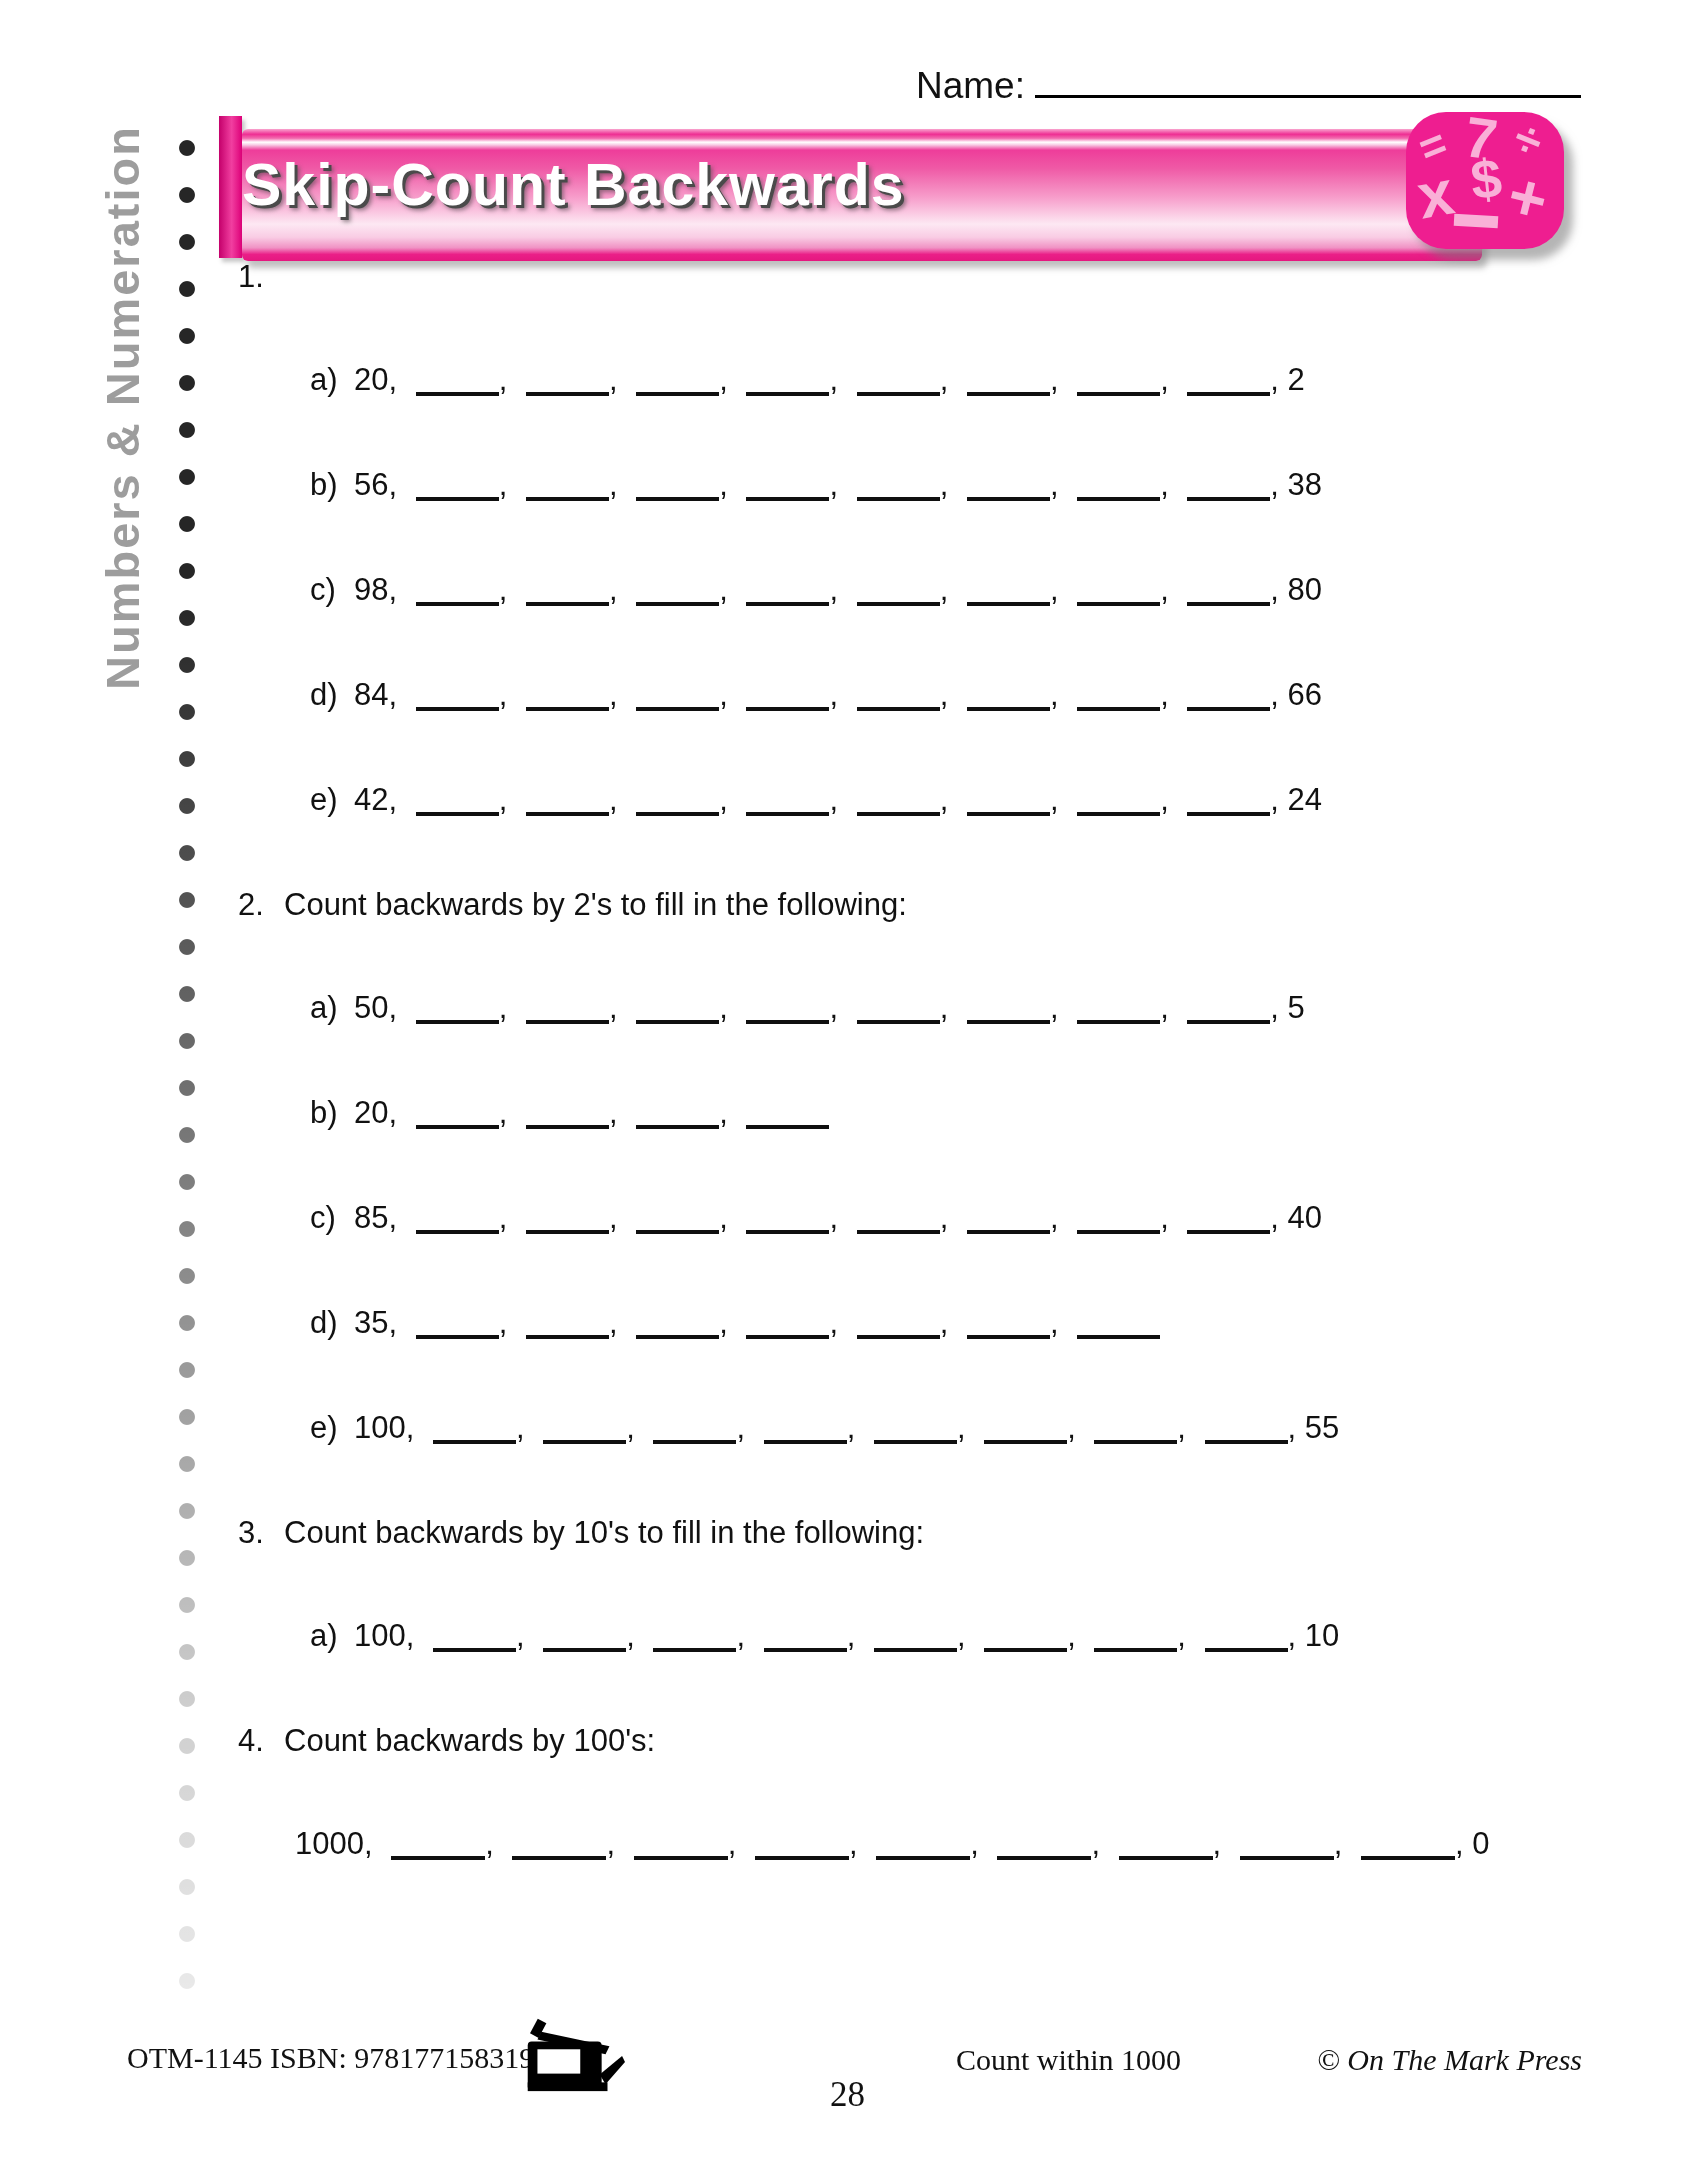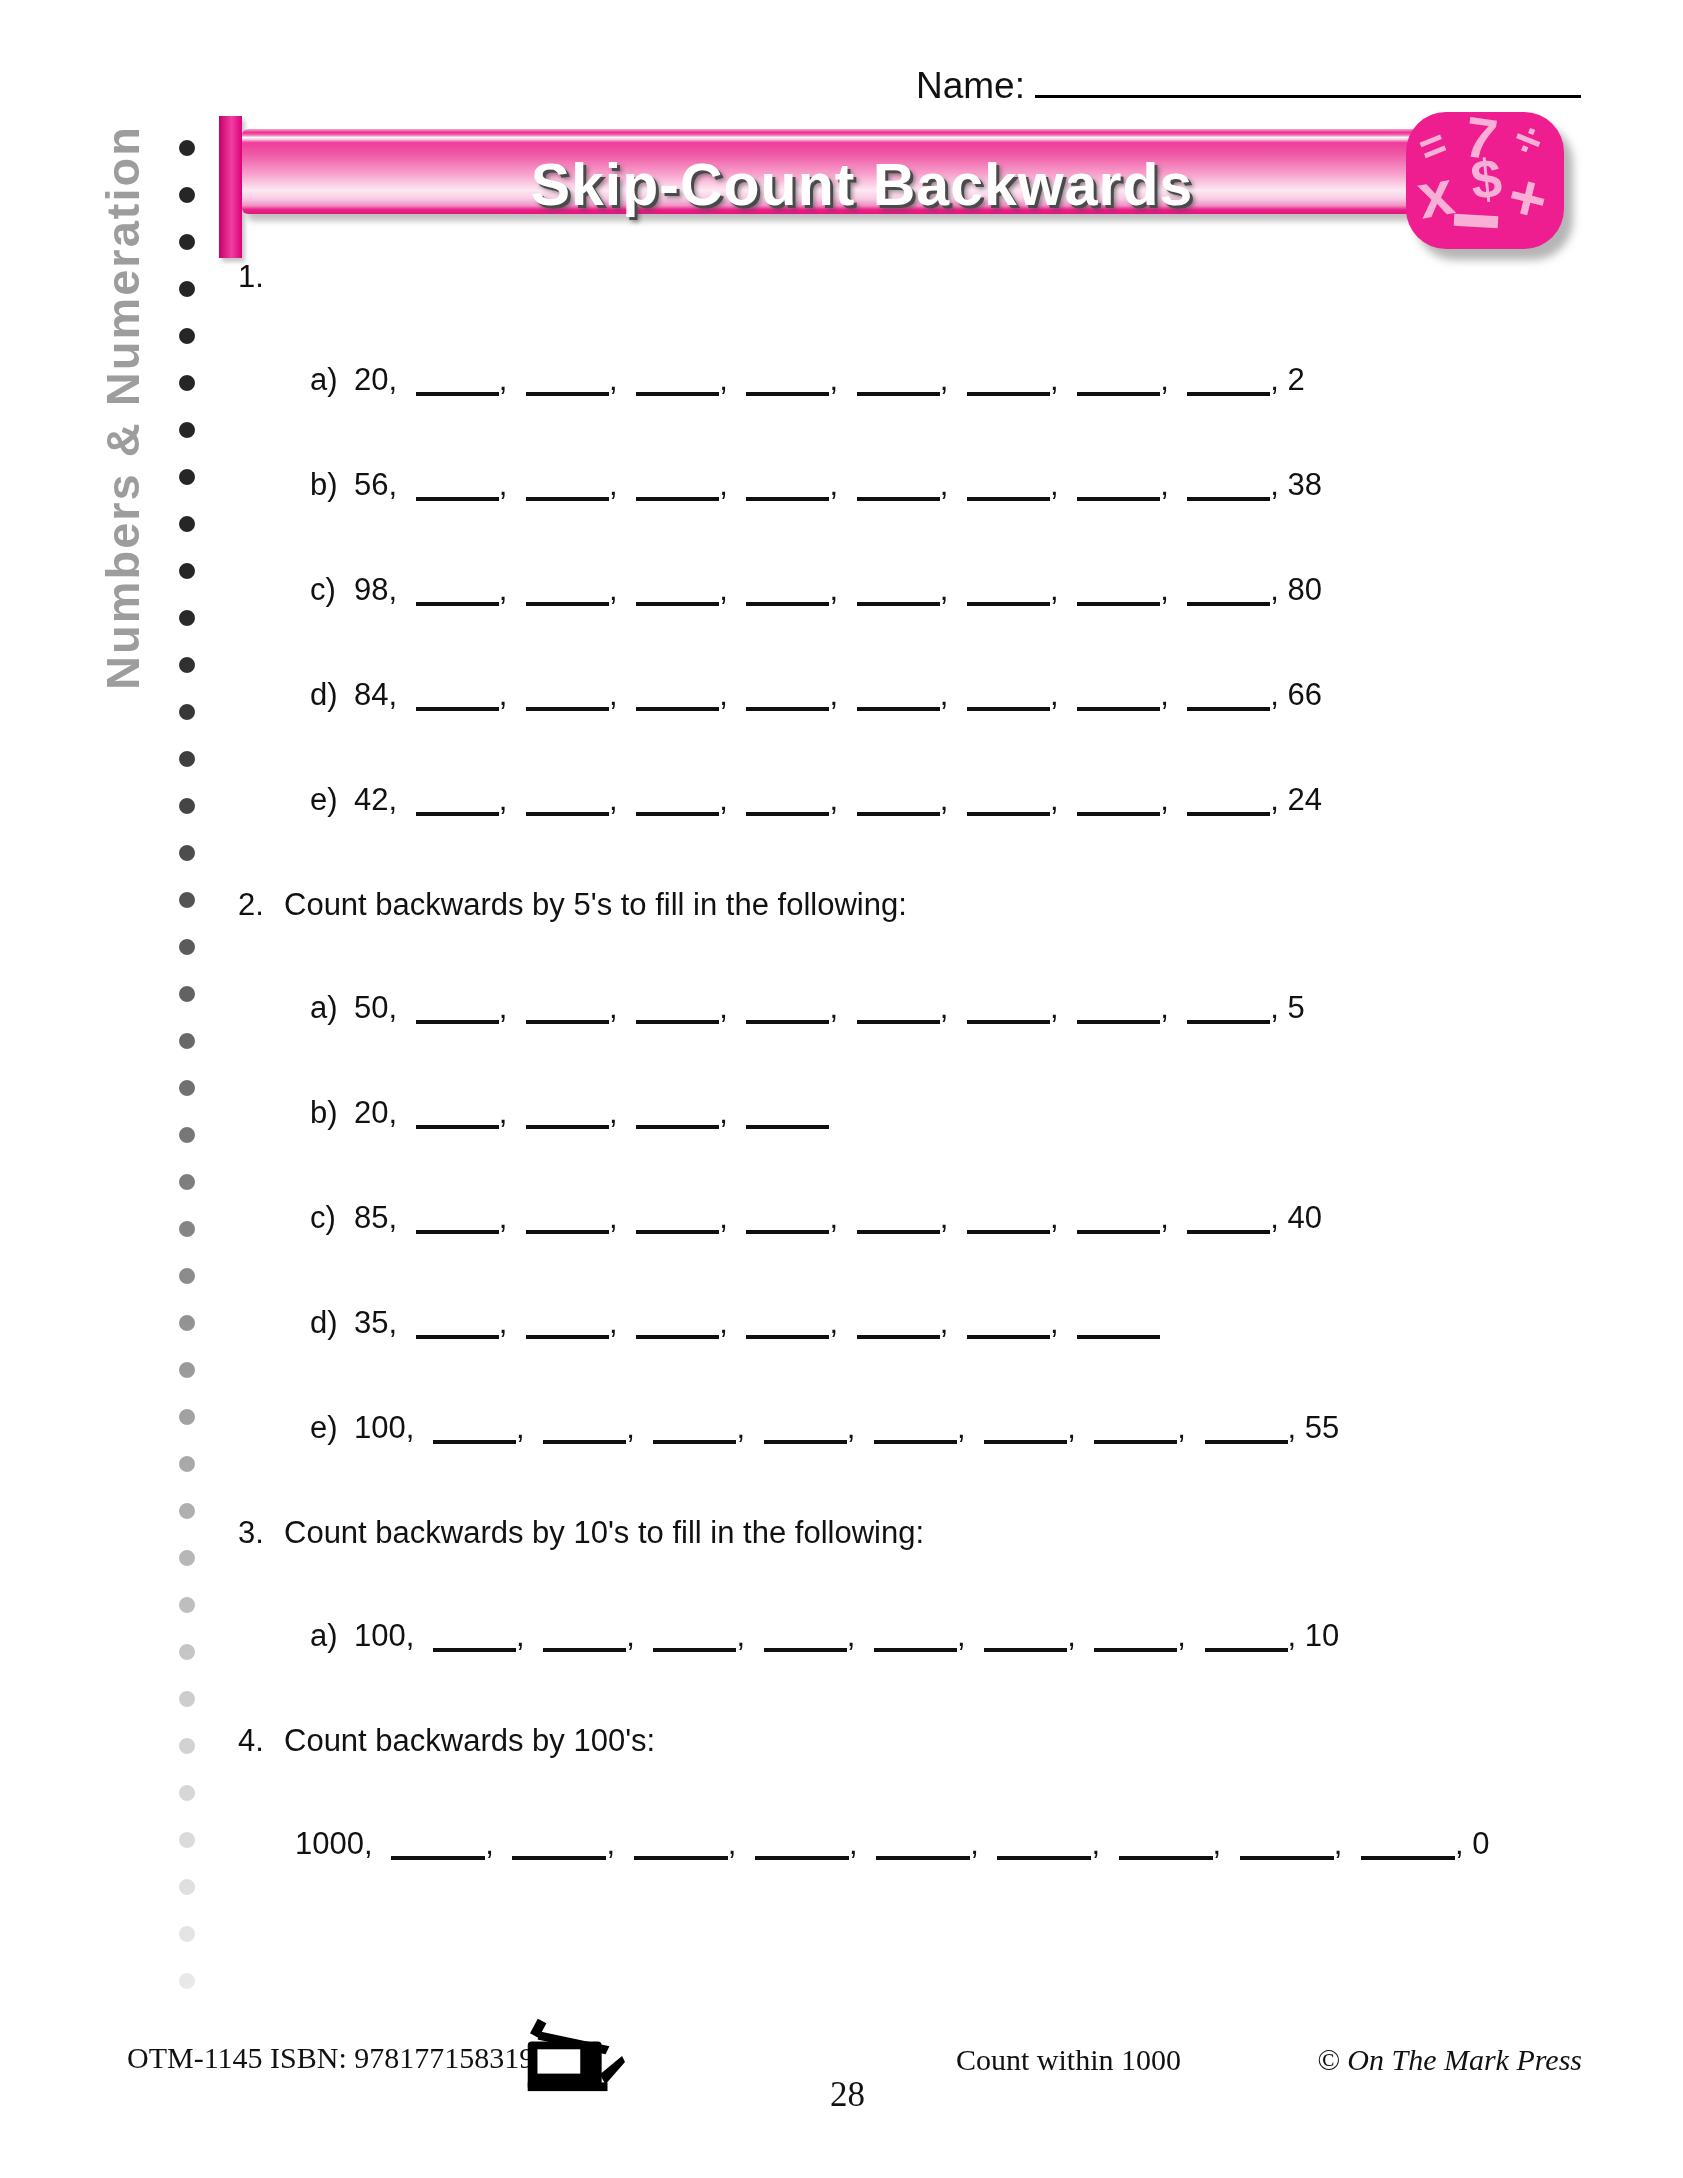--- a/index.html
+++ b/index.html
@@ -19,14 +19,13 @@
     box-shadow:3px 4px 4px rgba(130,130,130,.45);
   }
   .banner {
-    position:absolute; left:242px; top:129px; width:1240px; height:85px;
+    position:absolute; left:242px; top:129px; width:1240px; height:132px;
     border-radius:6px;
     background:linear-gradient(180deg,
       #f9a5cf 0%, #ee2e93 4%, #f26aae 7%, #ffffff 10%, #f8cde5 12%,
       #ee3d9a 16%, #ef5aa6 30%, #f79ecb 52%, #fde8f3 72%,
       #f9cce4 82%, #f092c4 90%, #ea1f88 95%, #e5177f 100%);
     box-shadow:5px 7px 6px rgba(130,130,130,.5);
-    text-align:center;
   }
   .banner-title {
     display:inline-block; margin-top:22px;

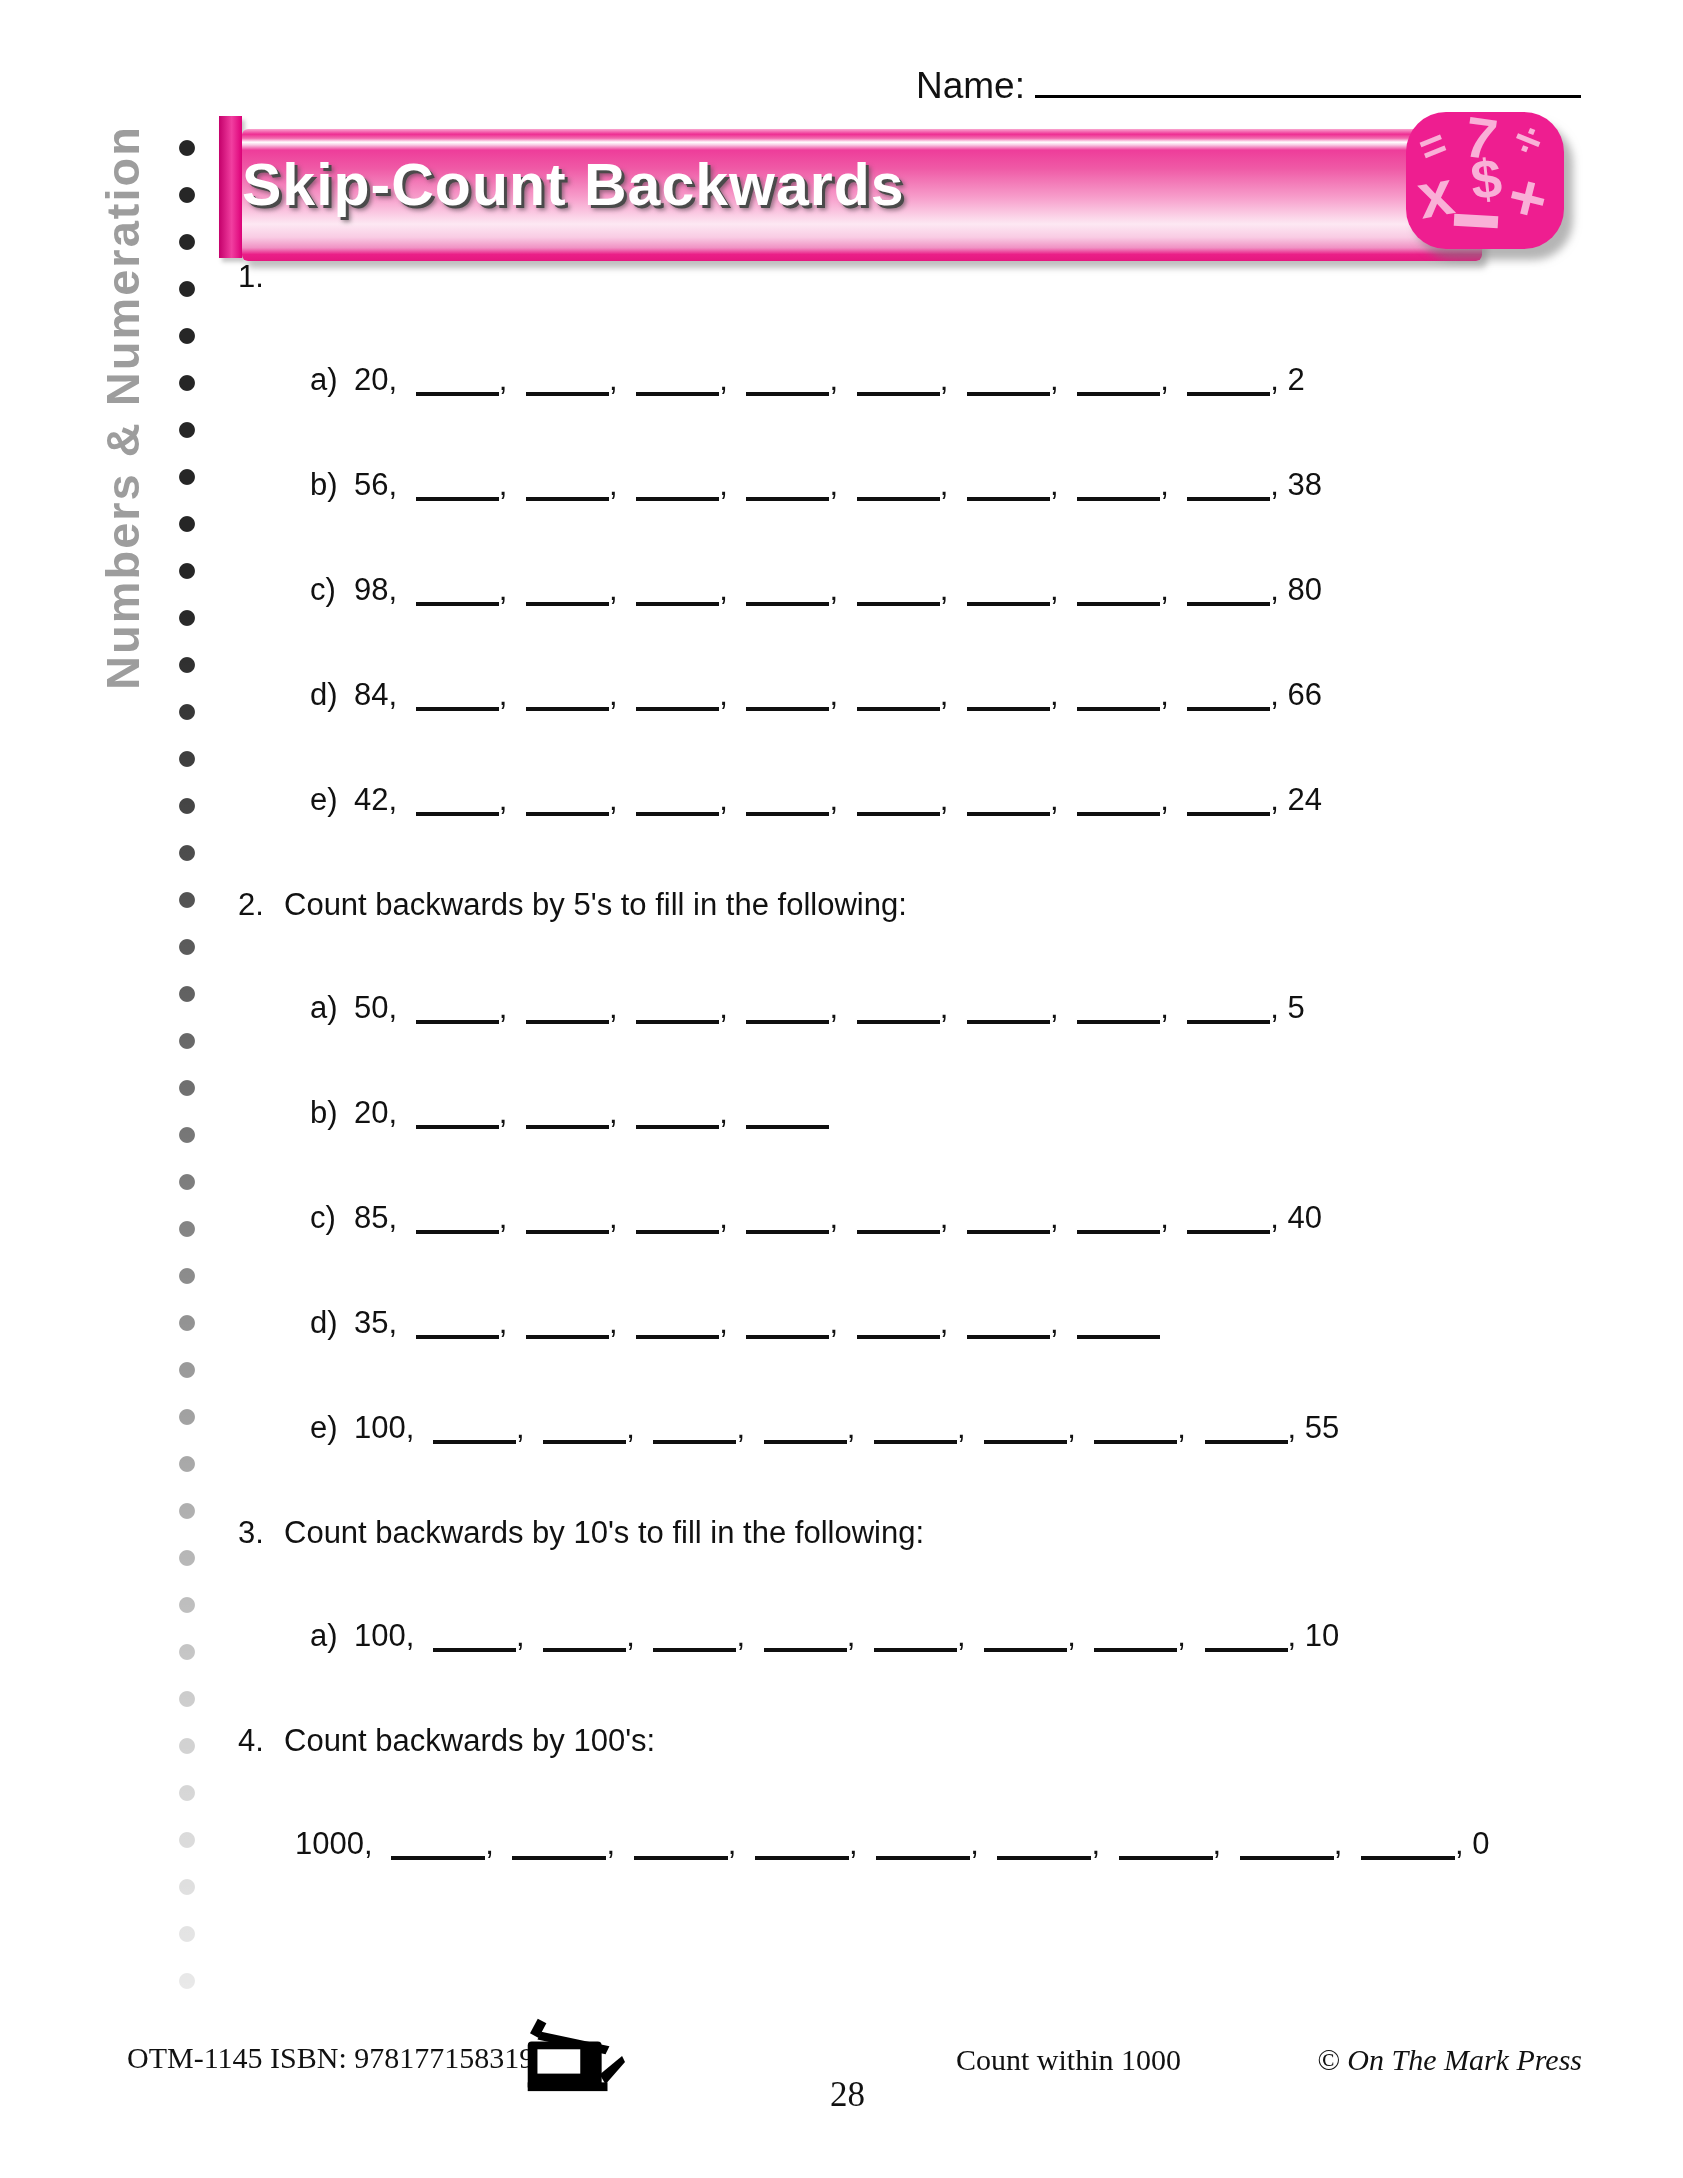--- a/index.html
+++ b/index.html
@@ -128,7 +128,7 @@
       <div>
         <div class="q-heading">
           <span class="q-num">2.</span>
-          <span>Count backwards by 5's to fill in the following:</span>
+          <span>Count backwards by 2's to fill in the following:</span>
         </div>
         <div class="item"><span class="item-label">a)</span>50, <span class="blank"></span>, <span class="blank"></span>, <span class="blank"></span>, <span class="blank"></span>, <span class="blank"></span>, <span class="blank"></span>, <span class="blank"></span>, <span class="blank"></span>,  5</div>
         <div class="item"><span class="item-label">b)</span>20, <span class="blank"></span>, <span class="blank"></span>, <span class="blank"></span>, <span class="blank"></span></div>

